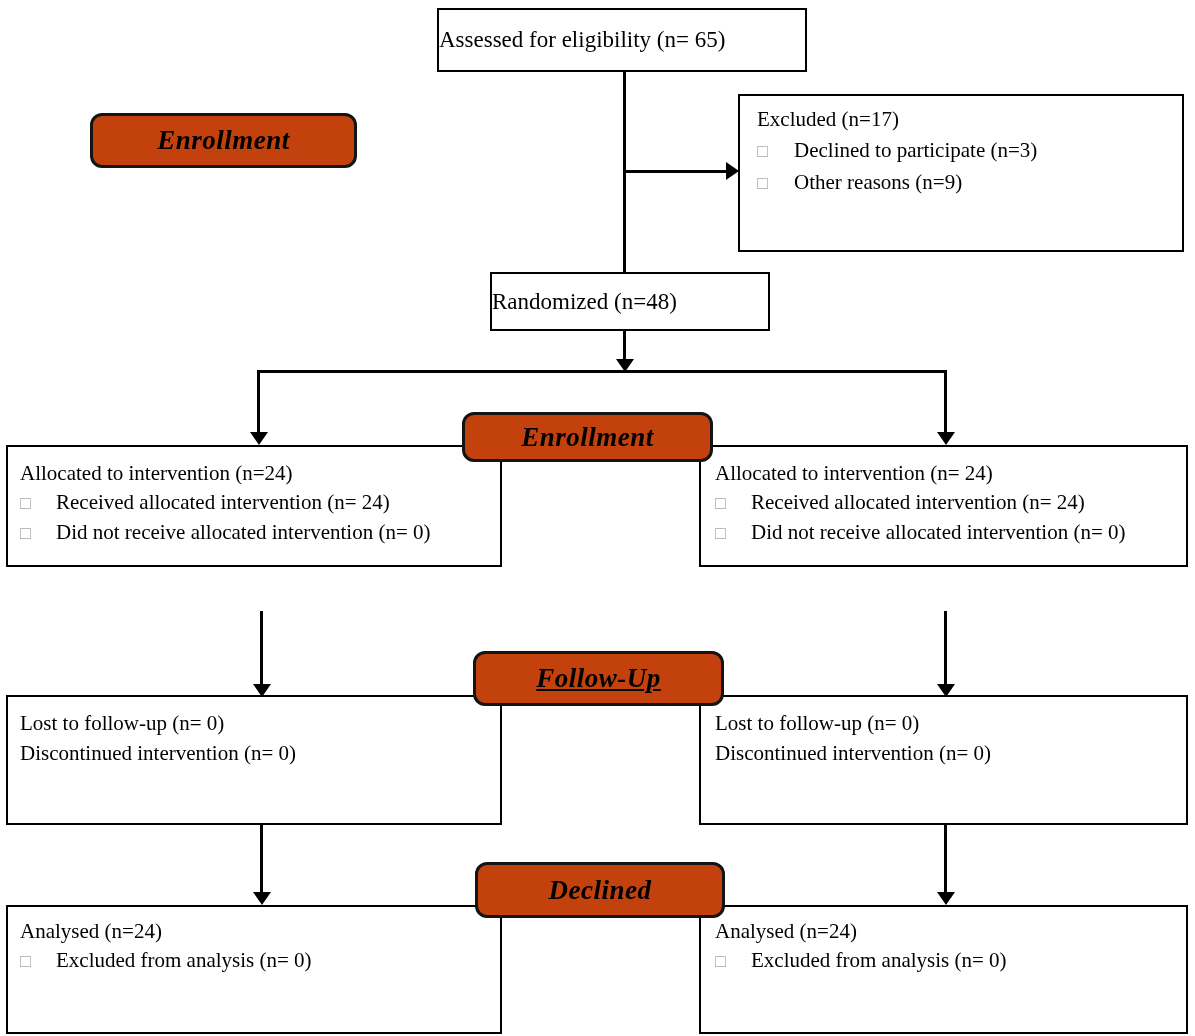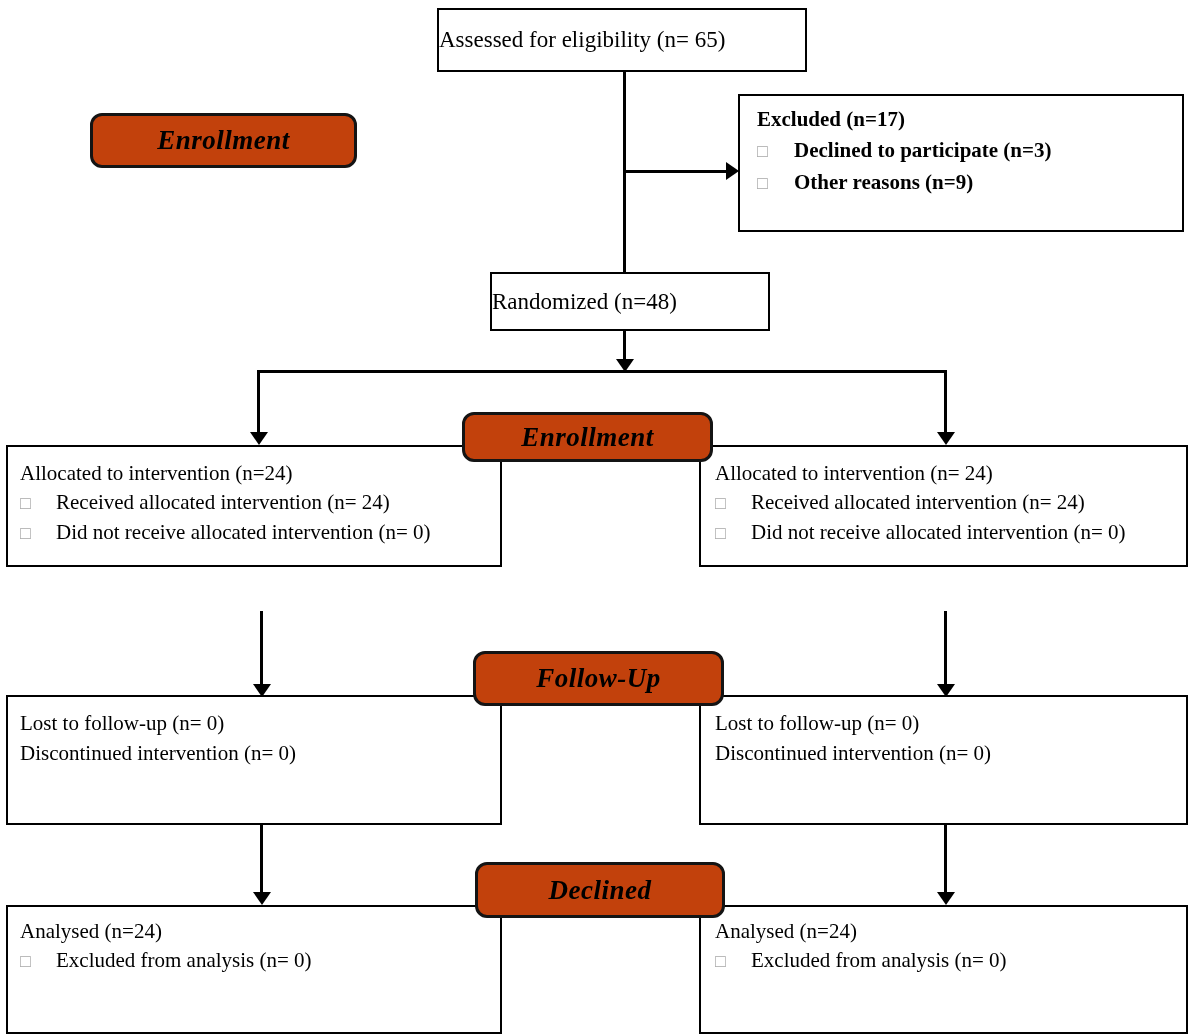--- a/index.html
+++ b/index.html
@@ -75,7 +75,7 @@
     <span>Assessed for eligibility (n= 65)</span>
   </div>
 
-  <div class="box" style="left:738px; top:94px; width:446px; height:138px;font-weight:bold;">
+  <div class="box" style="left:738px; top:94px; width:446px; height:158px;">
     <div class="content-wide">
       <div class="row-tall">Excluded (n=17)</div>
       <div class="row-tall">

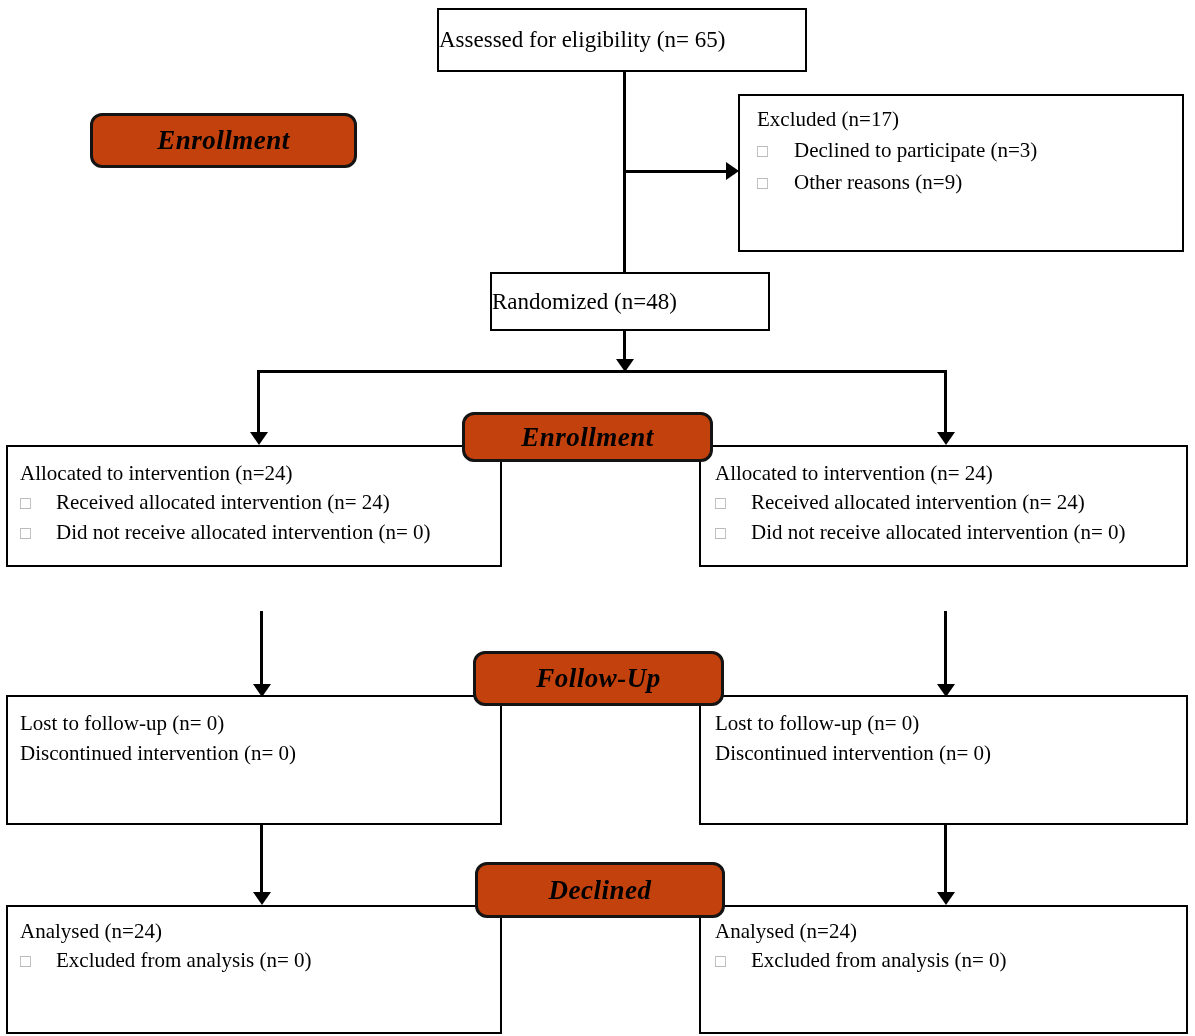--- a/index.html
+++ b/index.html
@@ -153,7 +153,7 @@
   <div class="stage" style="left:462px; top:412px; width:251px; height:50px;">
     <span>Enrollment</span>
   </div>
-  <div class="stage" style="left:473px; top:651px; width:251px; height:55px;">
+  <div class="stage" style="left:473px; top:651px; width:251px; height:55px;text-decoration:underline;">
     <span>Follow-Up</span>
   </div>
   <div class="stage" style="left:475px; top:862px; width:250px; height:56px;">

